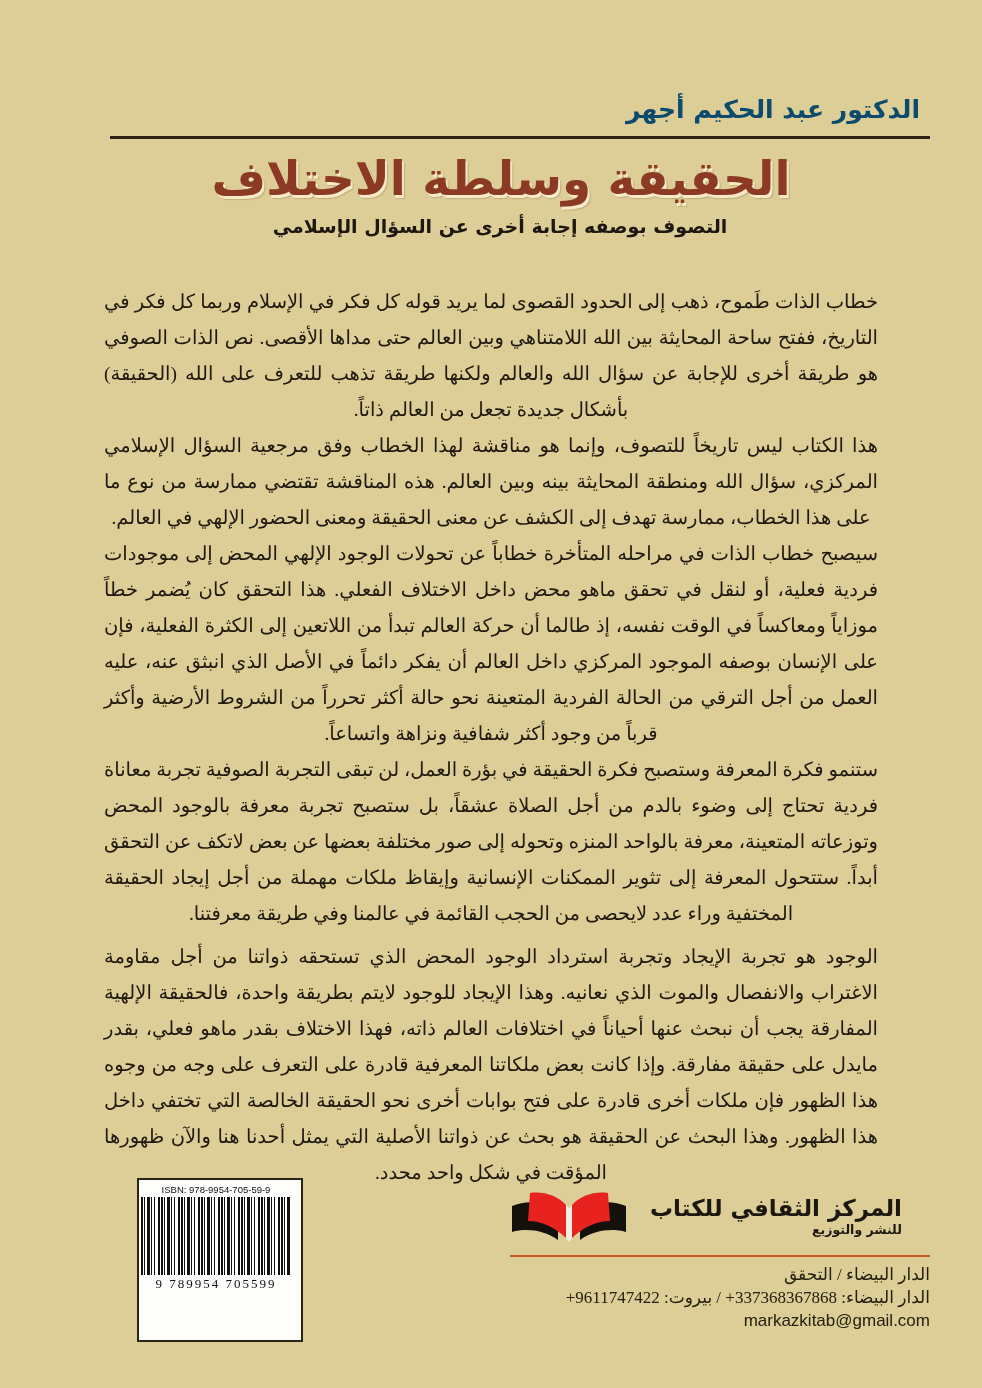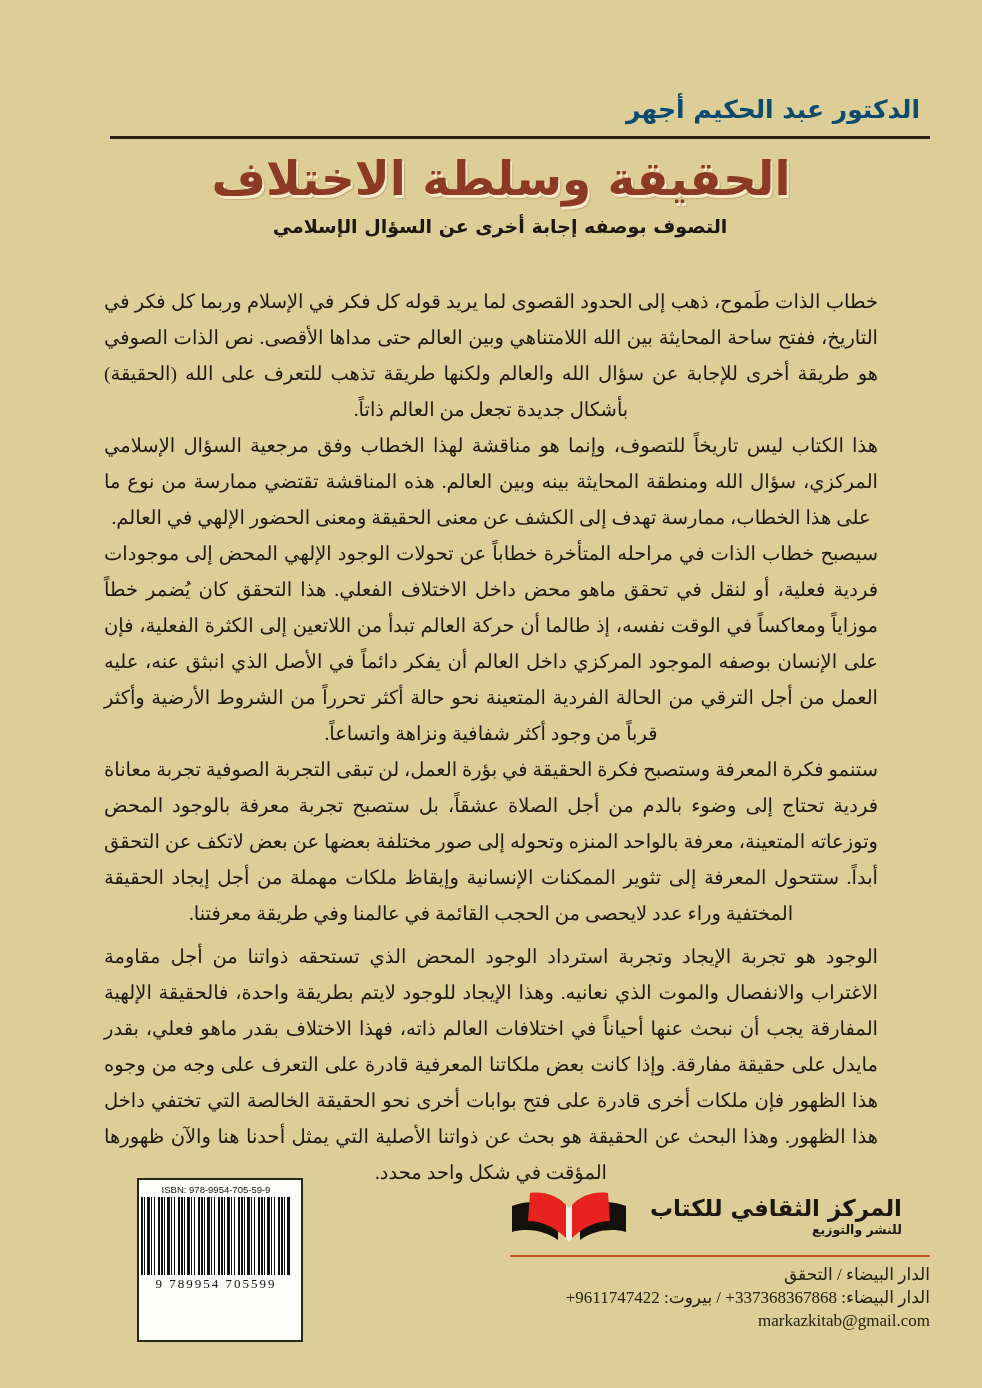--- a/index.html
+++ b/index.html
@@ -206,7 +206,7 @@
   .pub-email {
     direction: ltr;
     text-align: right;
-    font-family: Liberation Serif, serif;
+    font-family: Liberation Sans, sans-serif;
     font-size: 17px;
     color: #24200f;
   }

